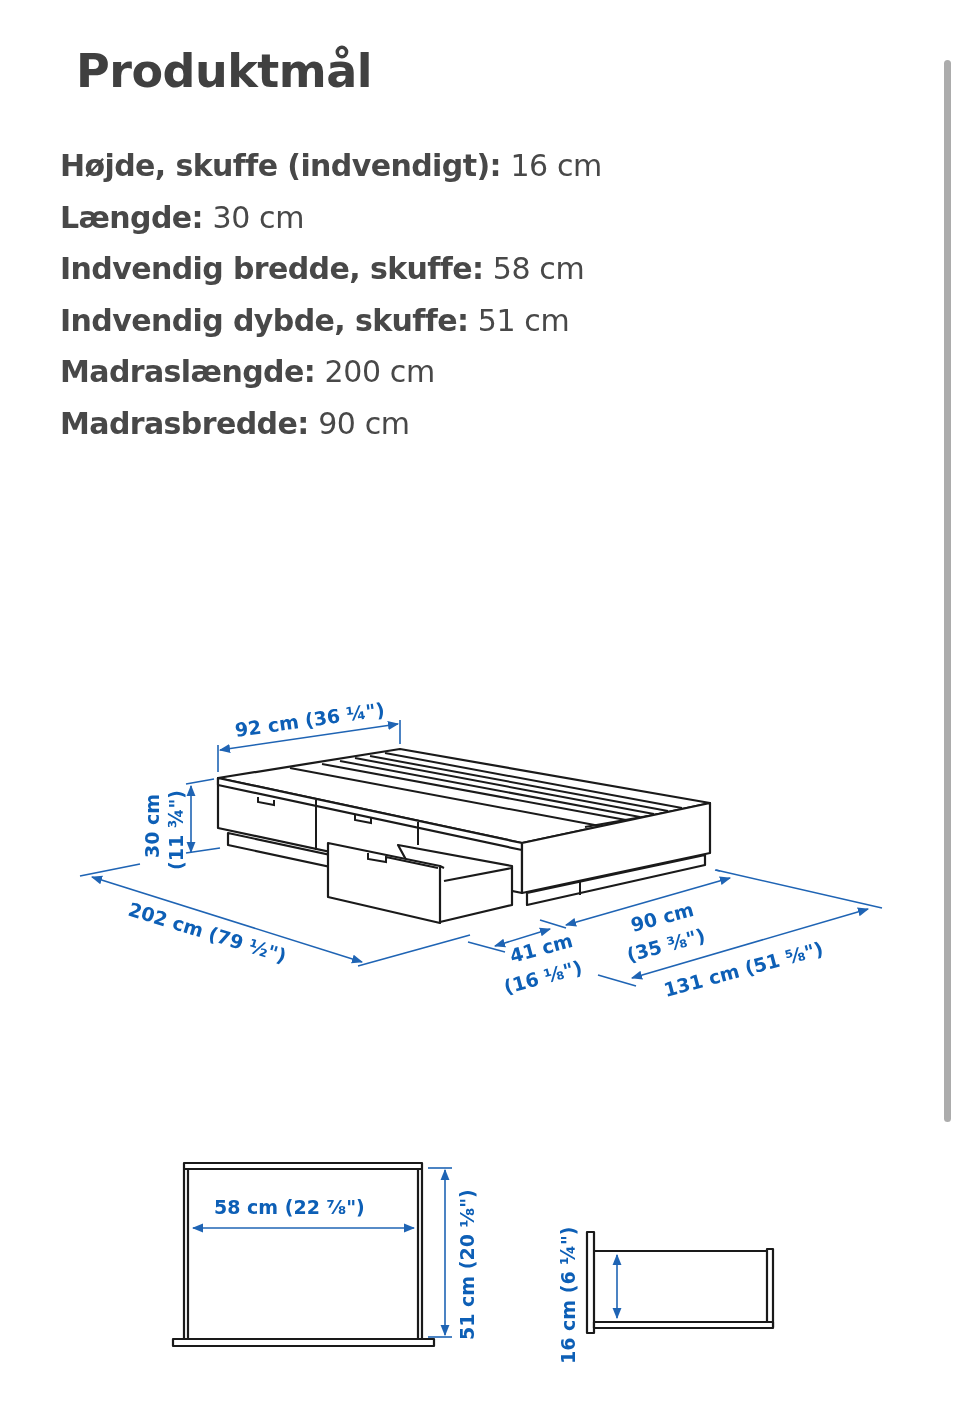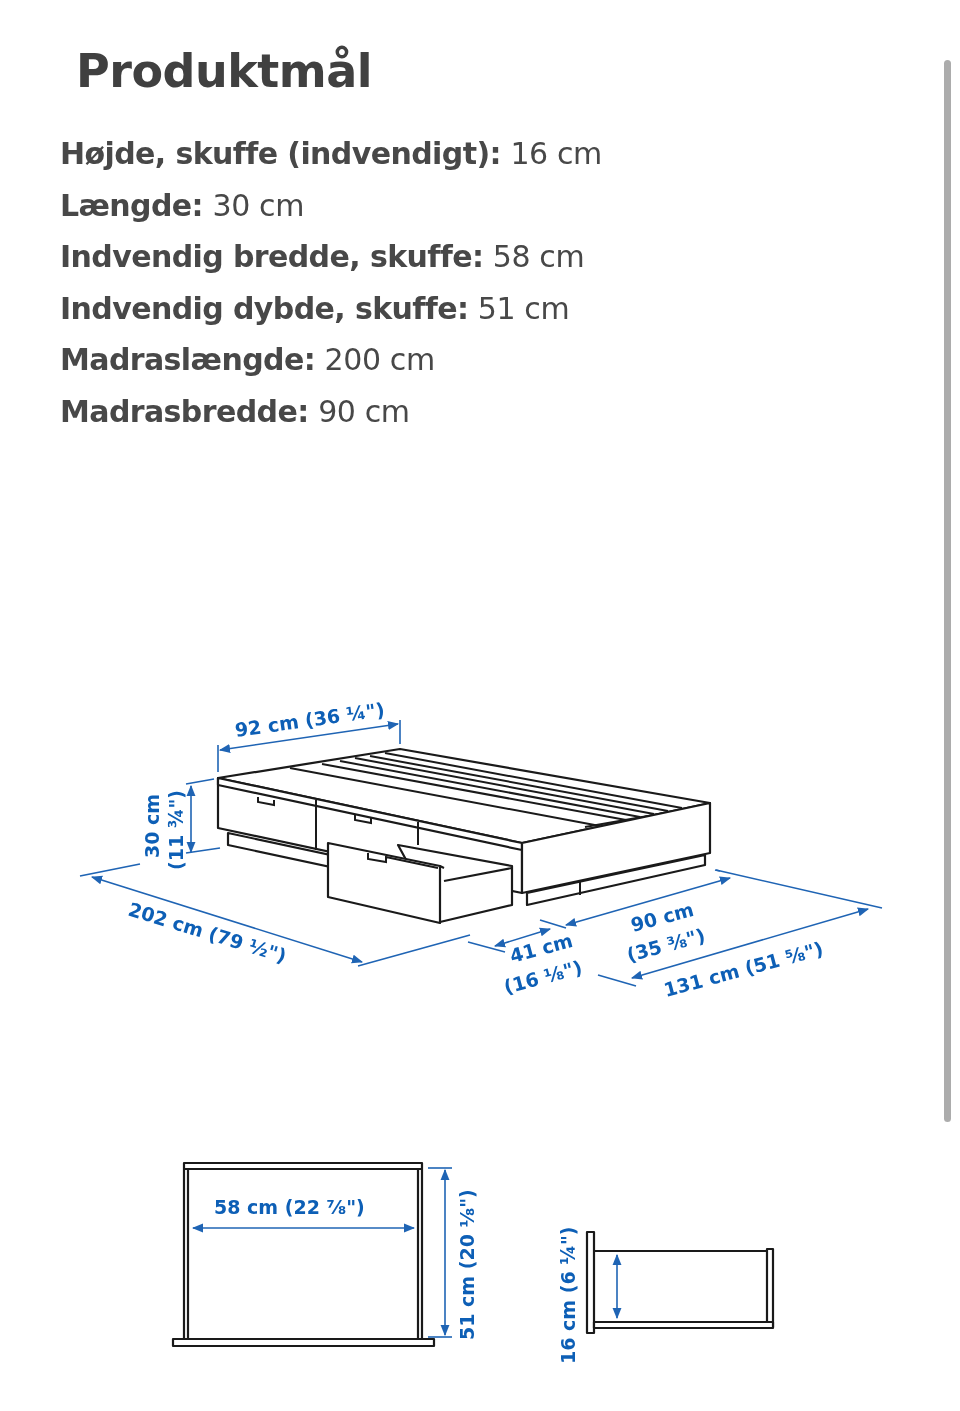--- a/index.html
+++ b/index.html
@@ -7,7 +7,7 @@
          font-family: "DejaVu Sans", "Liberation Sans", sans-serif; color: #484848; }
   .title { position: absolute; left: 60px; top: 28px; margin: 16px; font-size: 46px;
            font-weight: bold; color: #404040; letter-spacing: -0.5px; }
-  .dims { position: absolute; left: 60px; top: 128px; margin: 0; padding: 0; list-style: none; }
+  .dims { position: absolute; left: 60px; top: 140px; margin: 0; padding: 0; list-style: none; }
   .dims li { height: 51.6px; line-height: 51.6px; font-size: 30px; white-space: nowrap; }
   .dims .k { font-weight: bold; letter-spacing: -0.6px; }
   .dims .v { font-weight: normal; letter-spacing: -0.4px; }

